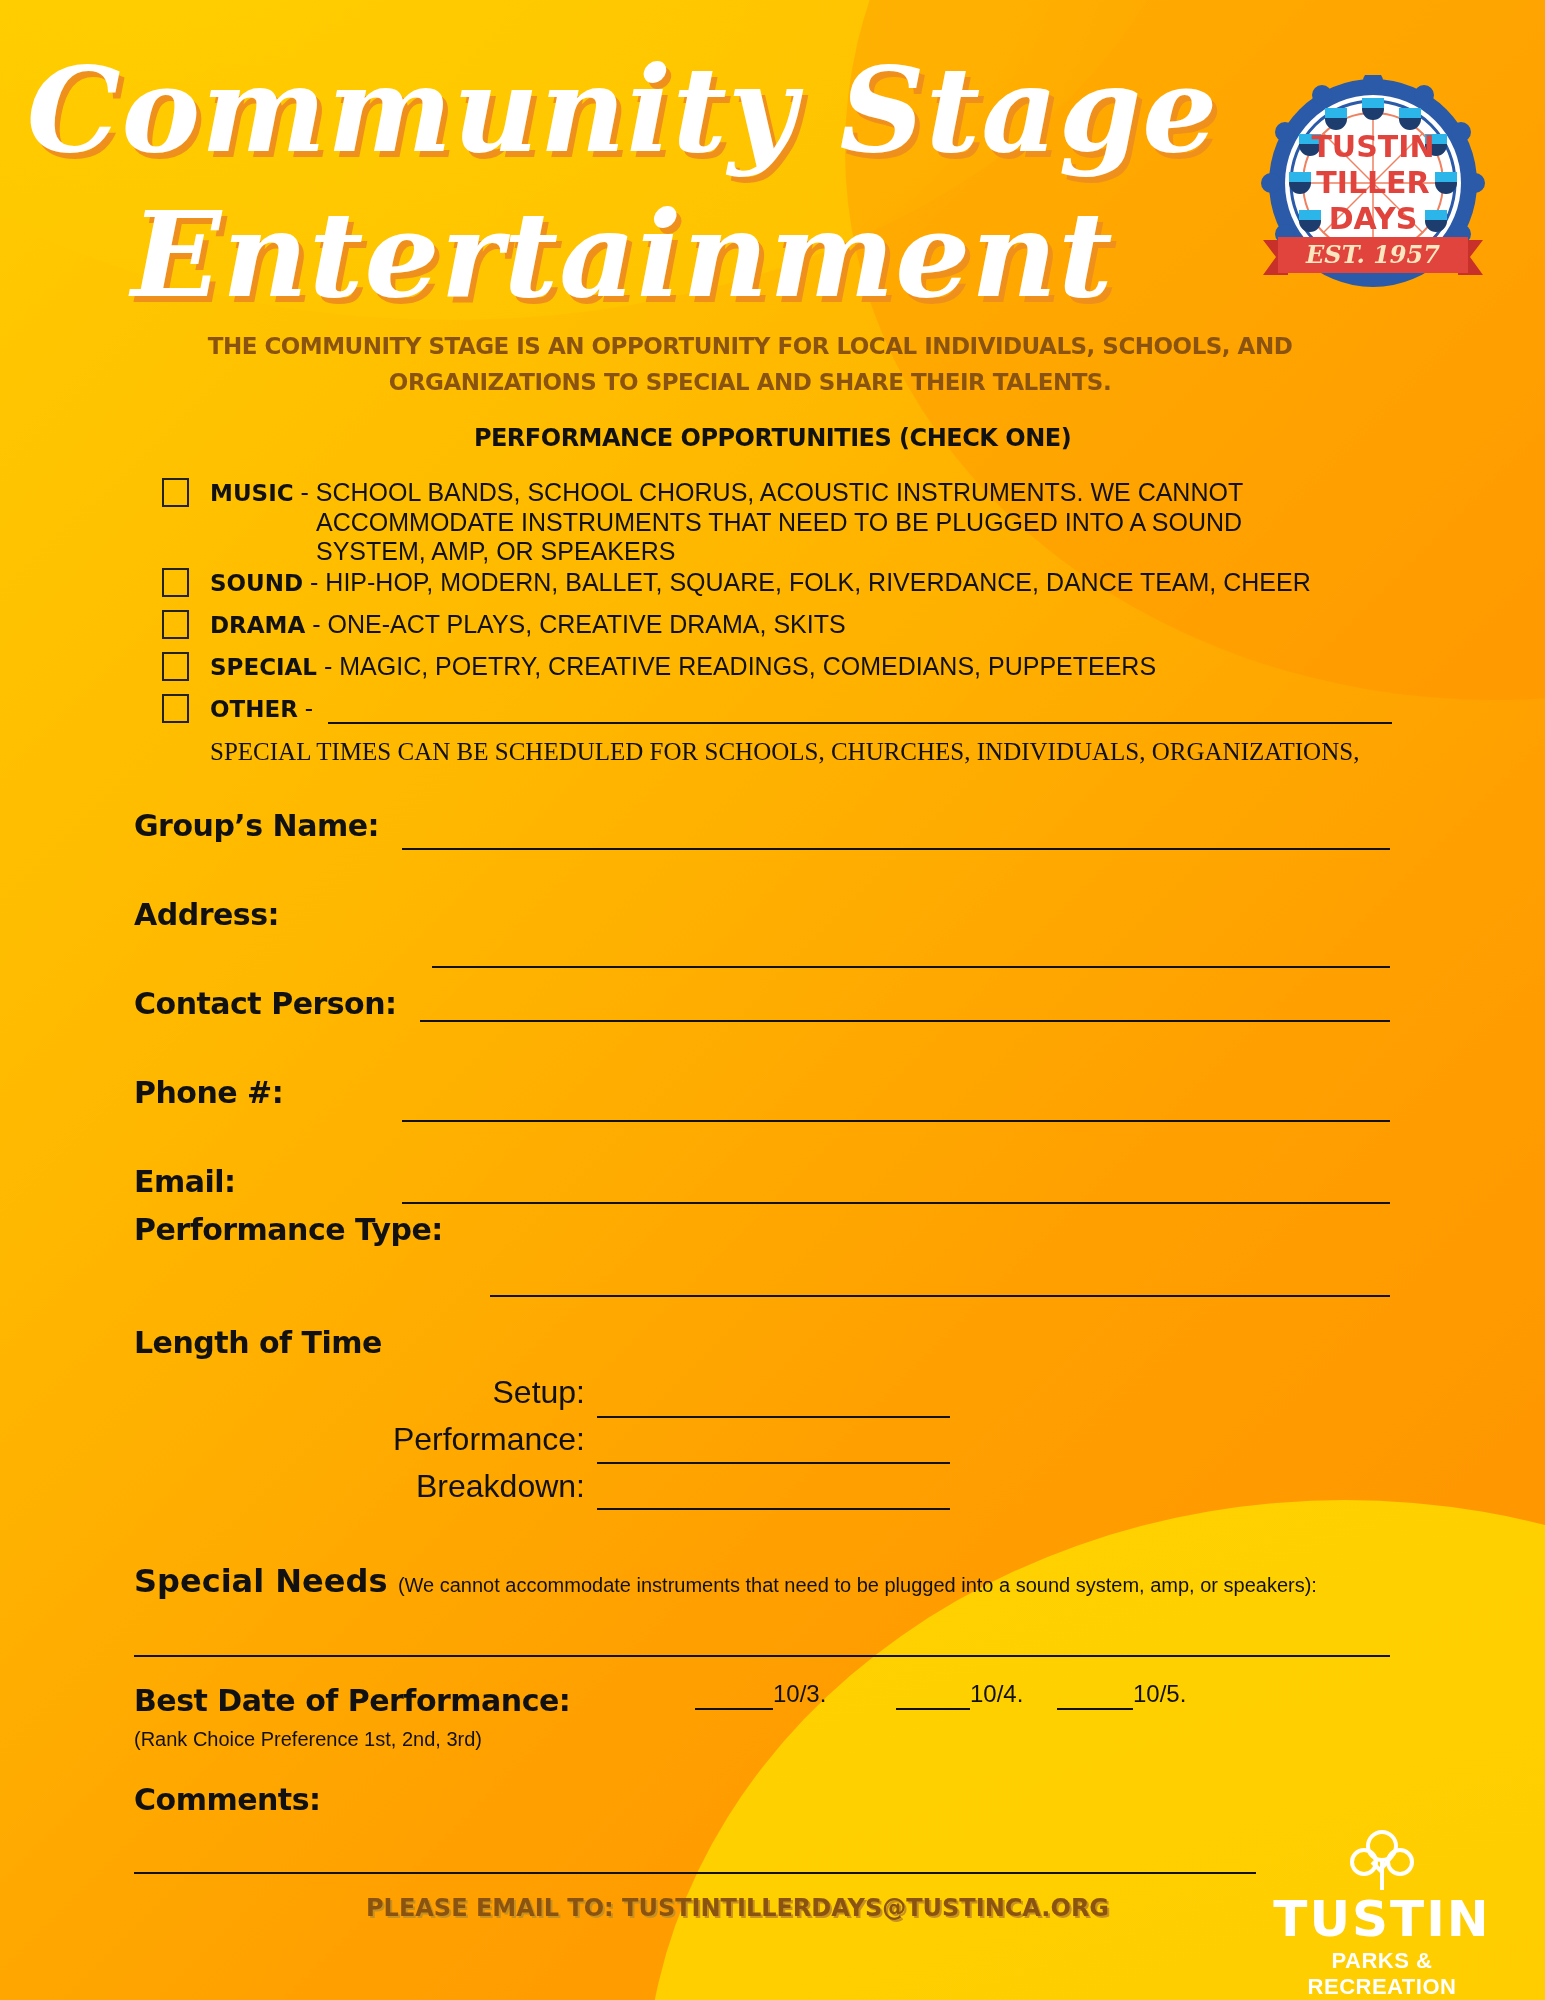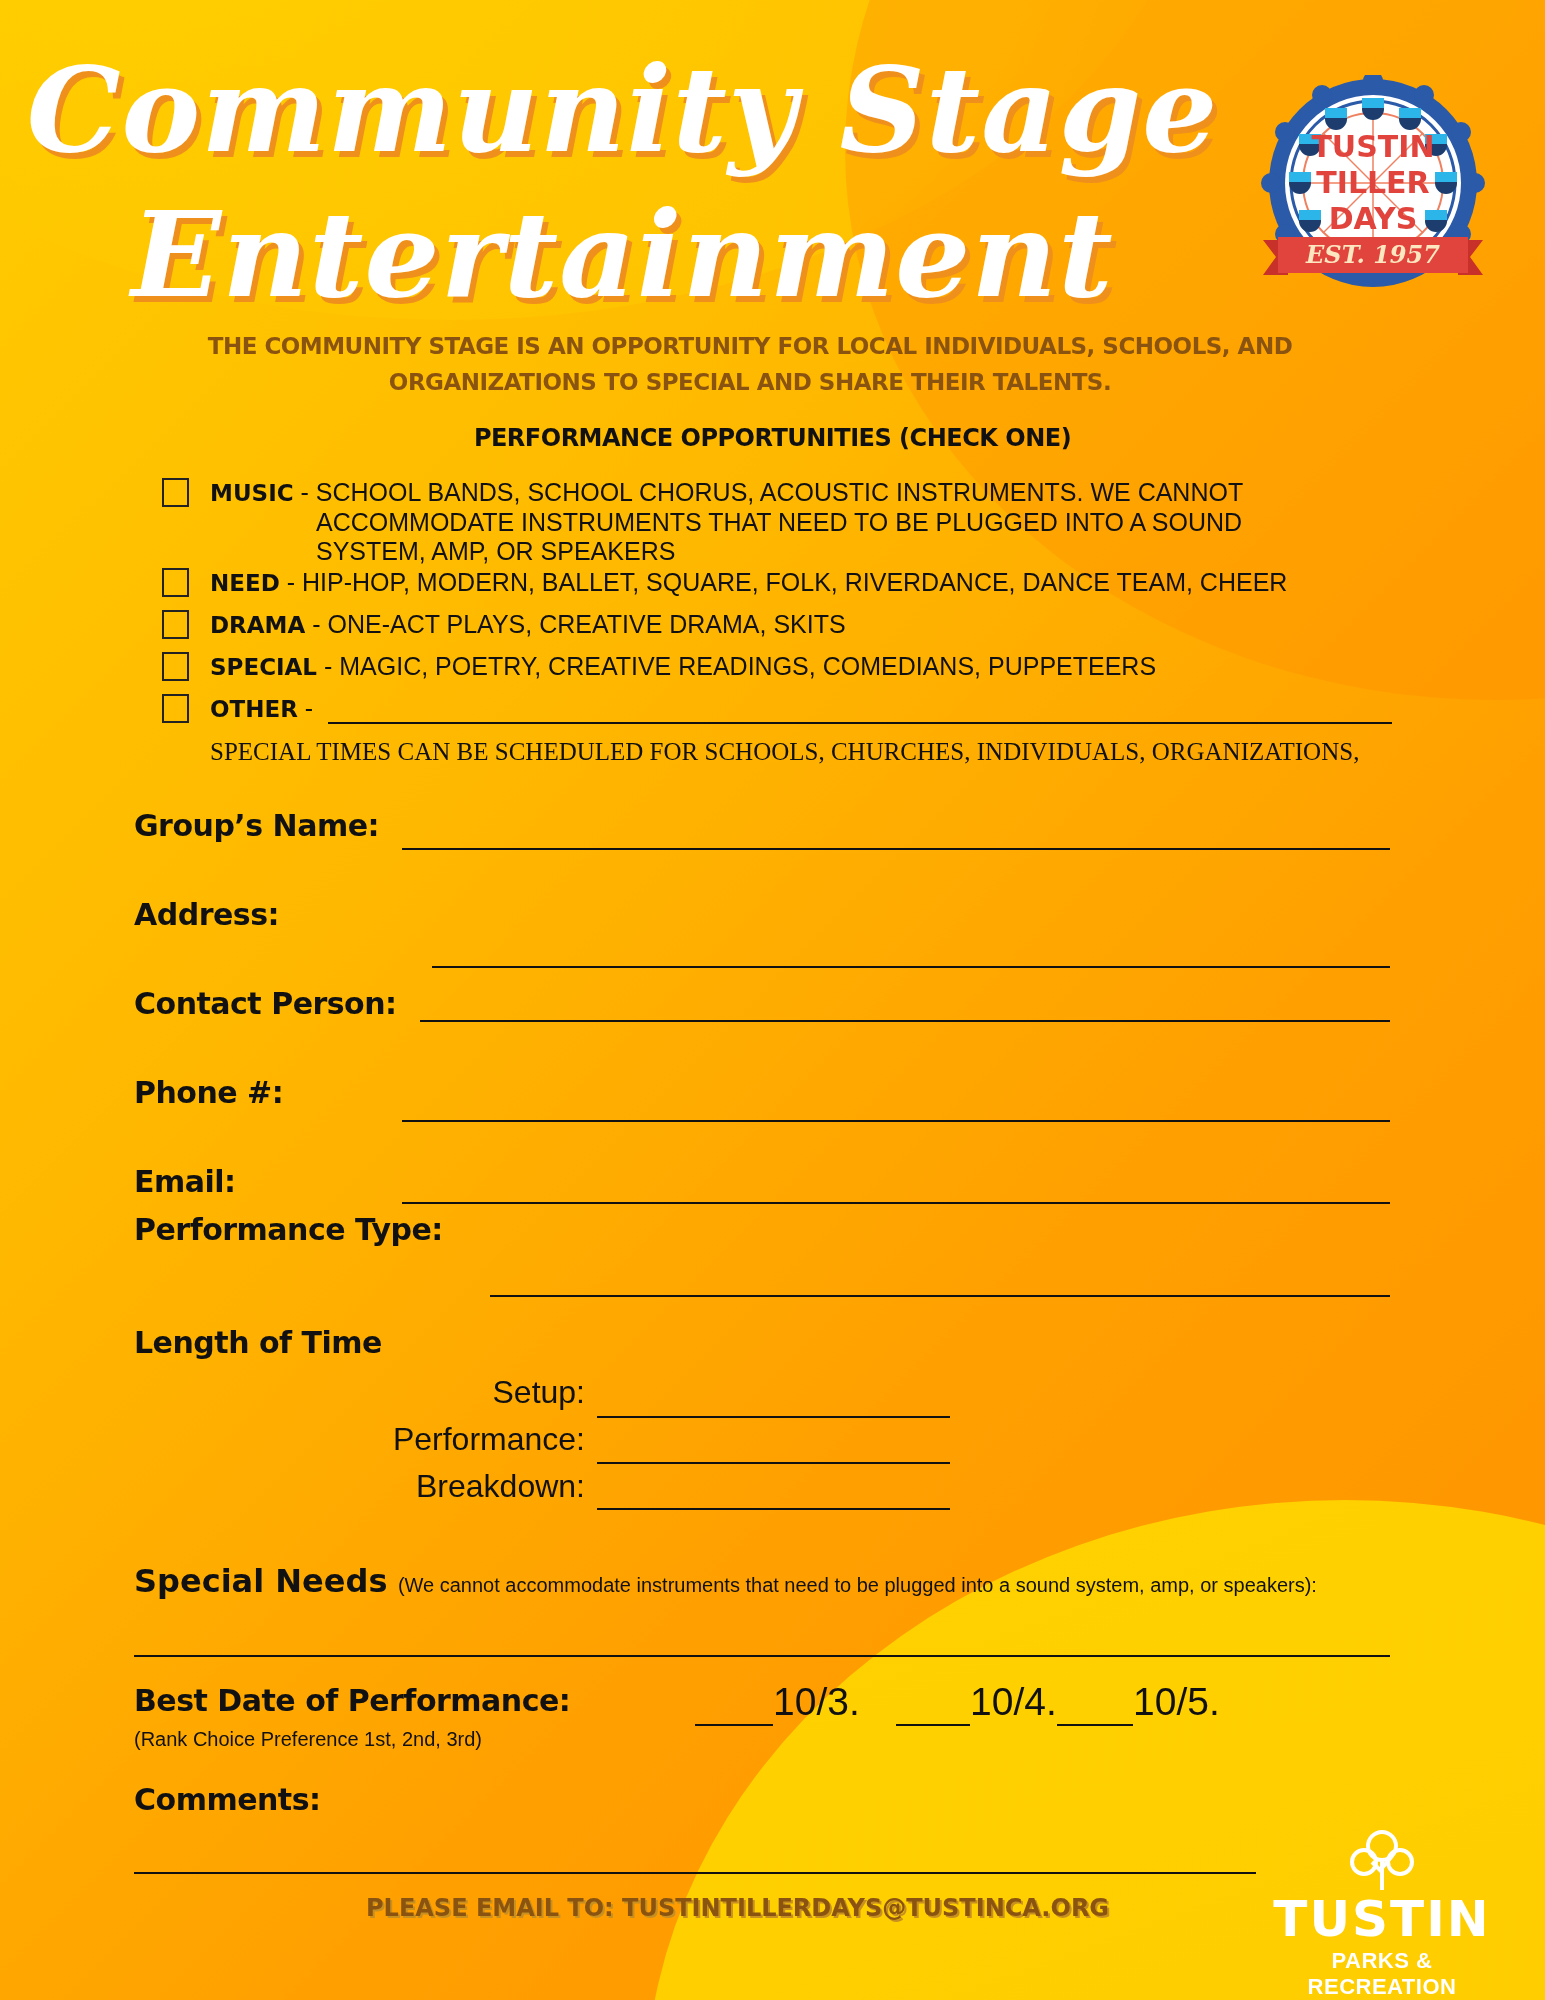--- a/index.html
+++ b/index.html
@@ -131,7 +131,7 @@
 </div>
 <div class="abs opt" style="top:568px;">
   <span class="cbox"></span>
-  <div class="txt"><span class="cat">NEED</span><span> - HIP-HOP, MODERN, BALLET, SQUARE, FOLK, RIVERDANCE, DANCE TEAM, CHEER</span></div>
+  <div class="txt"><span class="cat">SOUND</span><span> - HIP-HOP, MODERN, BALLET, SQUARE, FOLK, RIVERDANCE, DANCE TEAM, CHEER</span></div>
 </div>
 <div class="abs opt" style="top:610px;">
   <span class="cbox"></span>

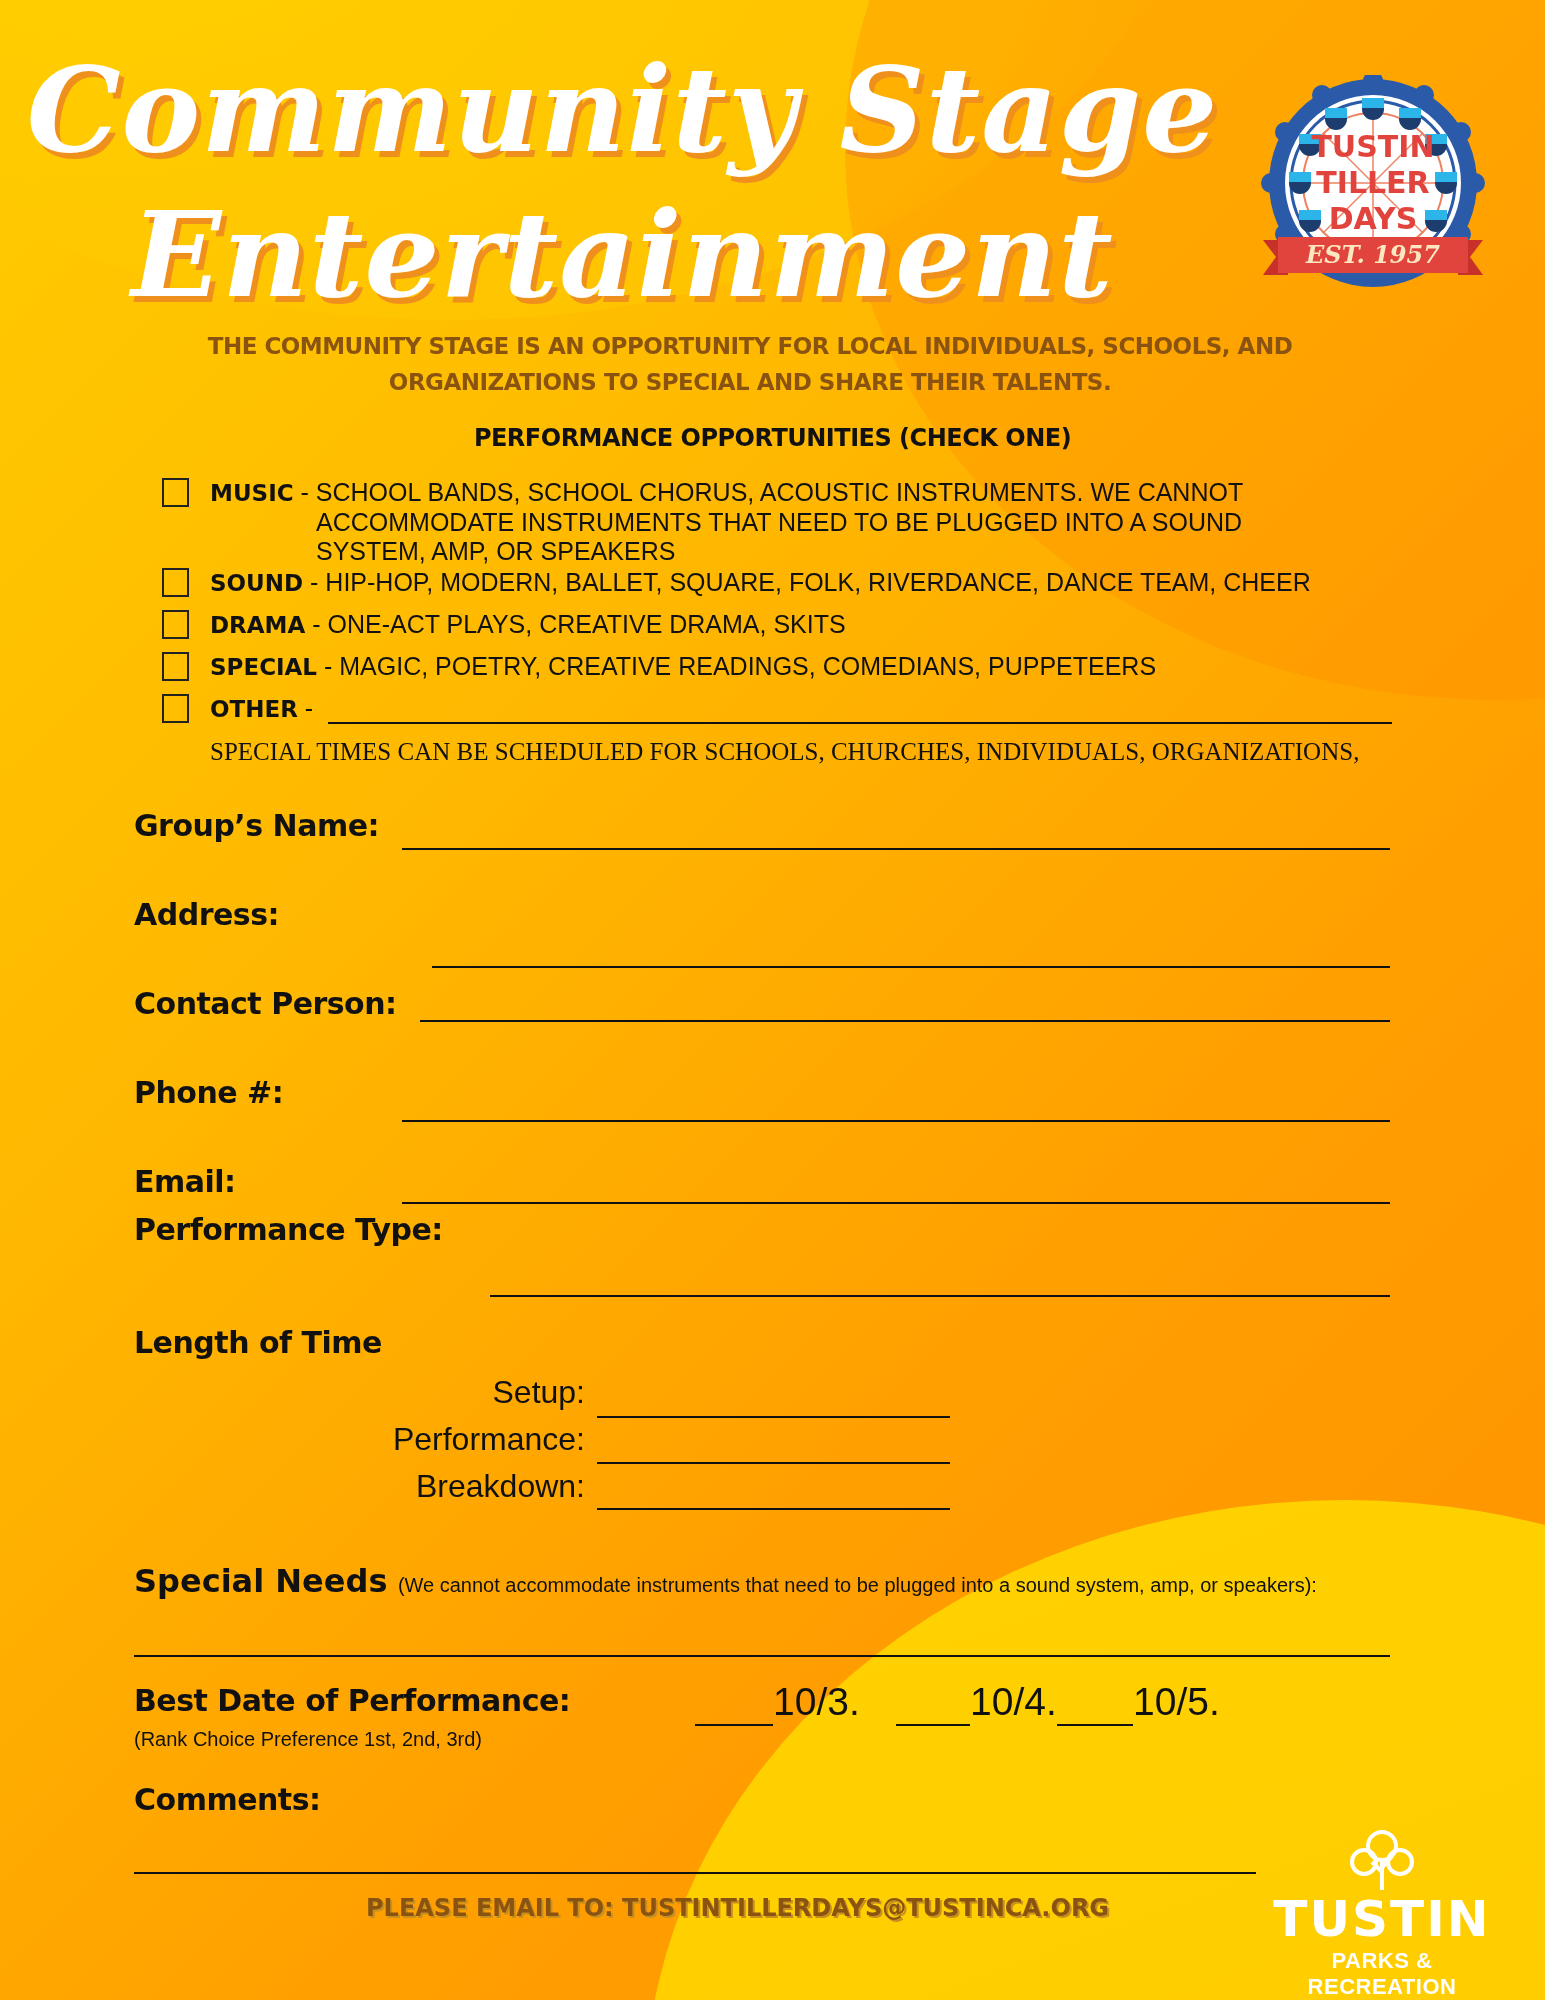--- a/index.html
+++ b/index.html
@@ -33,7 +33,7 @@
   .line { position:absolute; border-bottom:2px solid #111; height:0; }
   .sub-label { font-size:32px; text-align:right; width:260px; }
   .small { font-size:20px; font-family:"Liberation Sans", sans-serif; }
-  .dates { font-size:39px; }
+  .dates { font-size:24px; }
   .email { left:366px; top:1894px; font-family:"DejaVu Sans", sans-serif; font-weight:bold; font-size:24px; color:#8a5410;
     letter-spacing:0; text-shadow:2px 2px 0 #c89020; }
   .logo { left:1262px; top:1828px; width:240px; color:#fff; text-align:center; }

